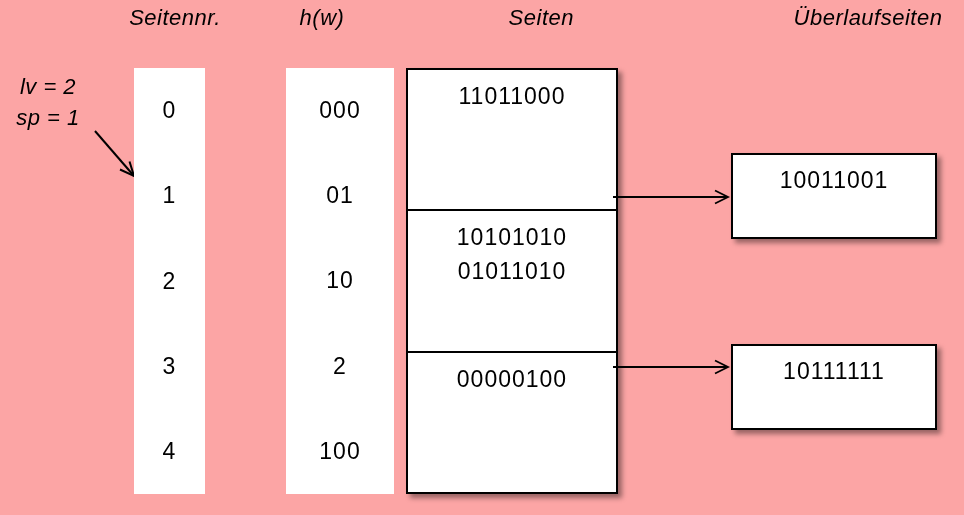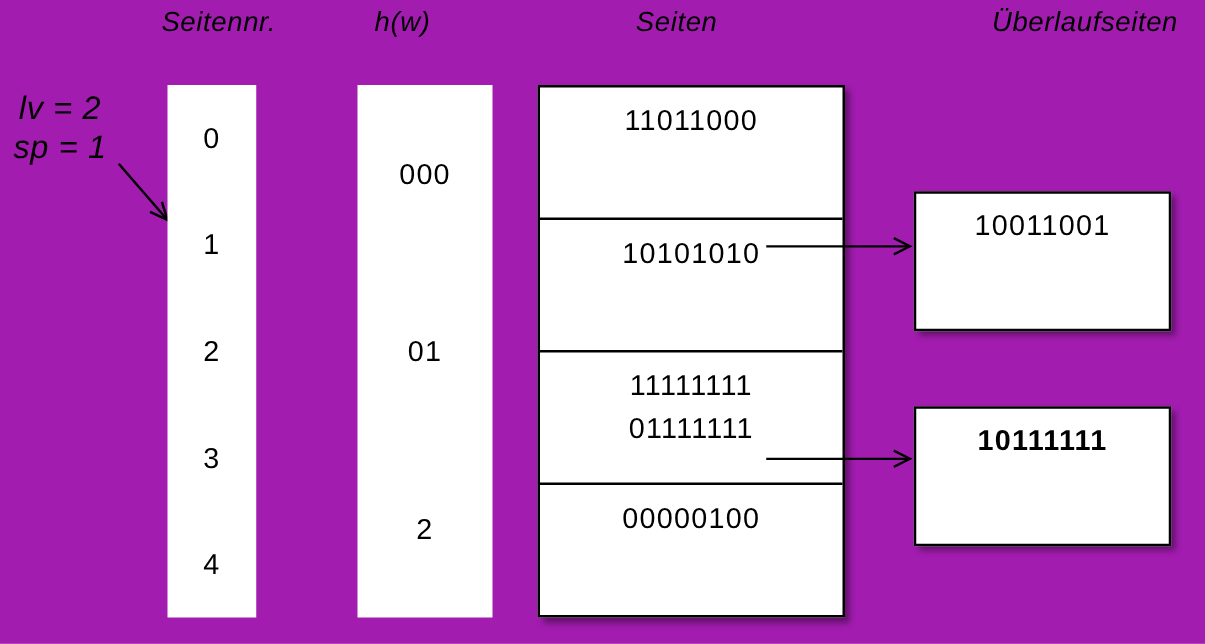--- a/index.html
+++ b/index.html
@@ -6,7 +6,7 @@
   .canvas{
     position:relative;
     width:964px;height:515px;
-    background:#a21caf;
+    background:#fca5a5;
     font-family:"Liberation Sans", sans-serif;
     color:#000;
     overflow:hidden;

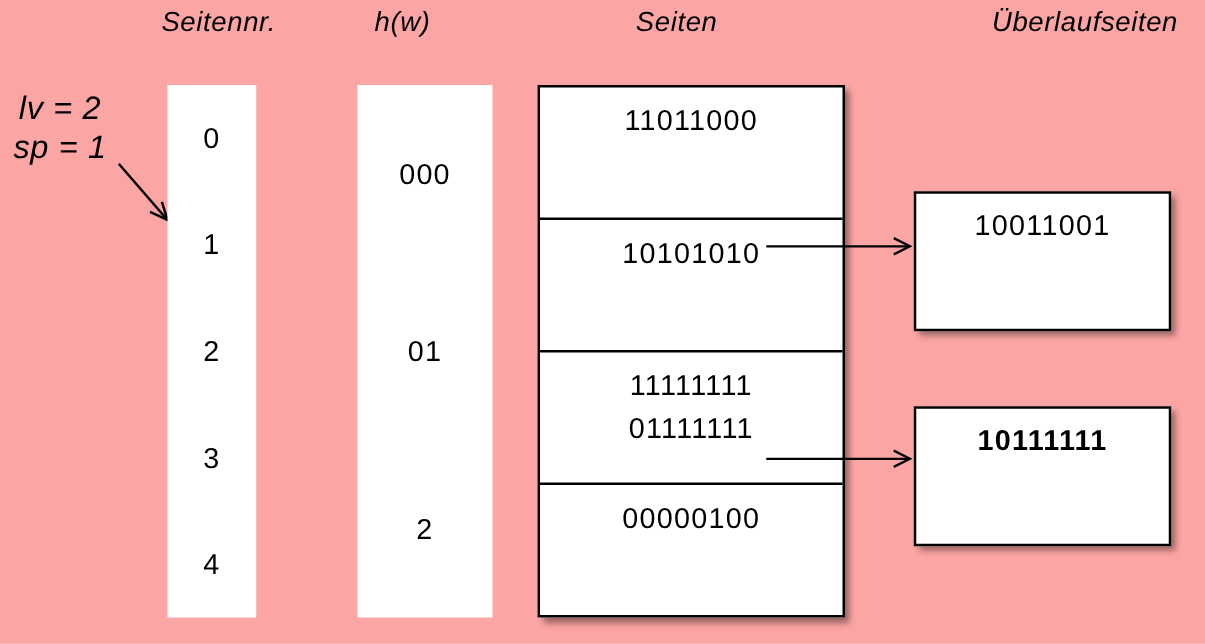--- a/index.html
+++ b/index.html
@@ -25,7 +25,7 @@
   
   .annotation{
     position:absolute;left:6px;top:71px;width:84px;
-    font-style:italic;font-size:26px;line-height:31px;
+    font-style:italic;font-size:22px;line-height:31px;
     text-align:center;letter-spacing:.5px;
   }
   .ann-arrow{position:absolute;left:88px;top:126px;}

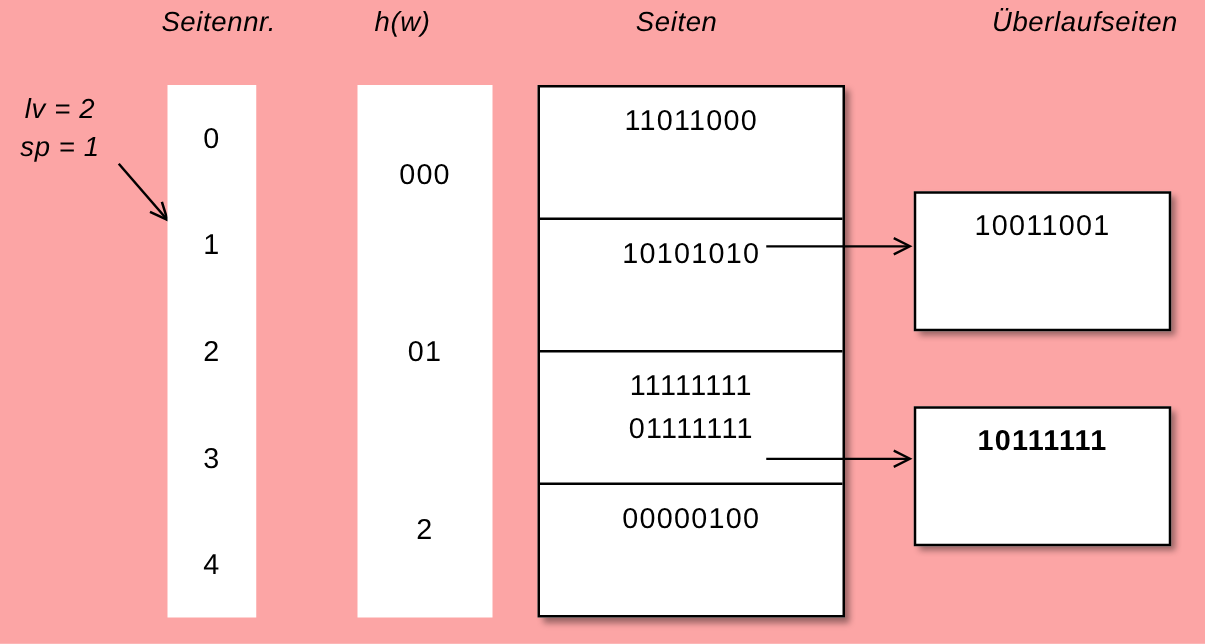--- a/index.html
+++ b/index.html
@@ -45,10 +45,10 @@
 
   
   .pages{
-    position:absolute;left:406px;top:68px;width:246px;height:426px;
+    position:absolute;left:406px;top:68px;width:212px;height:426px;
     background:#ffffff;border:2px solid #000;box-sizing:border-box;
     box-shadow:4px 4px 5px rgba(0,0,0,.40);
-    display:flex;flex-direction:column;margin-left:24px;
+    display:flex;flex-direction:column;
   }
   .bucket{
     flex:1;border-bottom:2px solid #000;box-sizing:border-box;

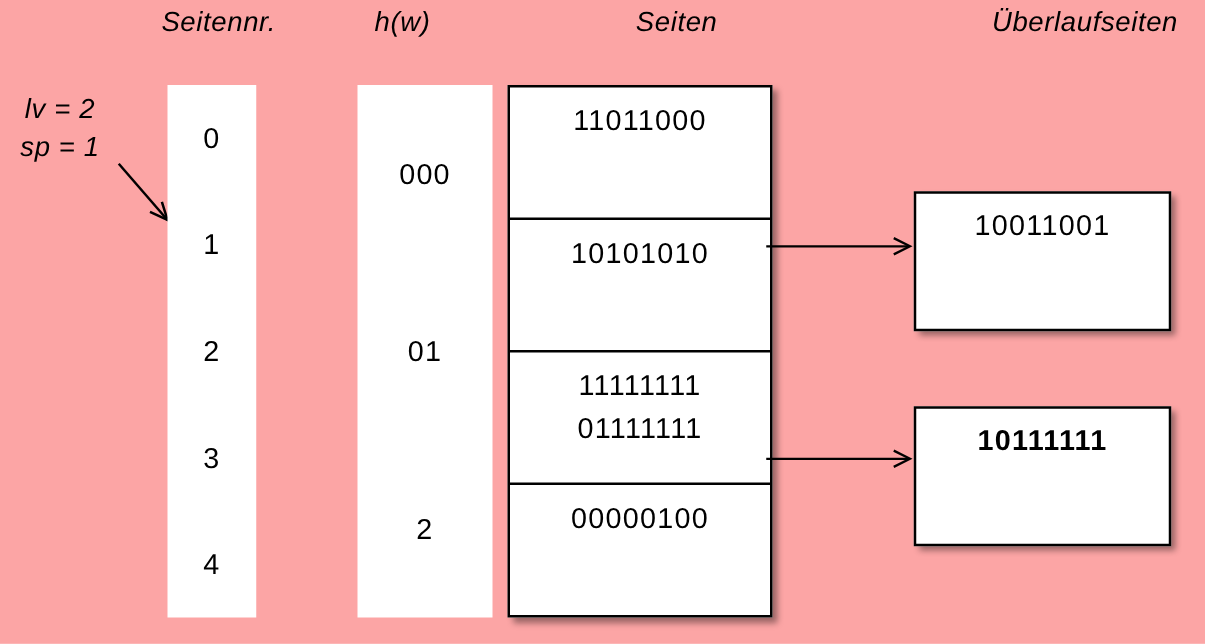--- a/index.html
+++ b/index.html
@@ -59,7 +59,7 @@
 
   
   .overflow{
-    position:absolute;left:731px;width:206px;height:112px;
+    position:absolute;left:731px;width:206px;height:86px;
     background:#ffffff;border:2px solid #000;box-sizing:border-box;
     box-shadow:4px 4px 5px rgba(0,0,0,.40);
     padding-top:8px;text-align:center;

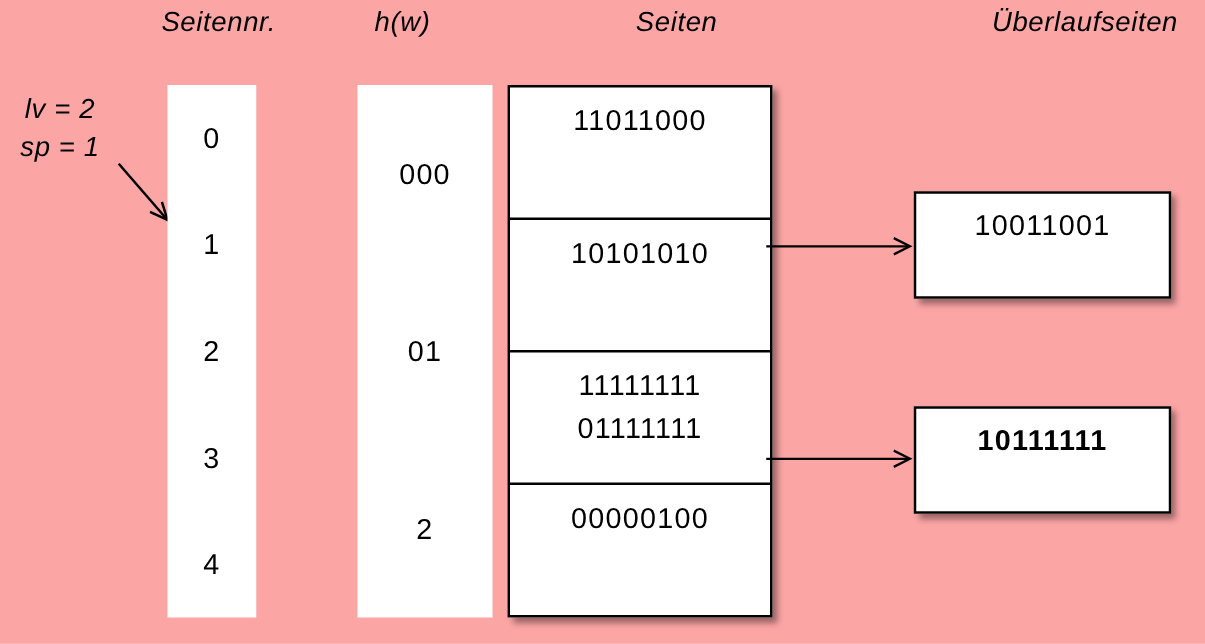--- a/index.html
+++ b/index.html
@@ -103,6 +103,7 @@
   <div class="strip strip-hw">
     <div class="stripcell">000</div>
     <div class="stripcell">01</div>
+    <div class="stripcell">10</div>
     <div class="stripcell">2</div>
   </div>
 

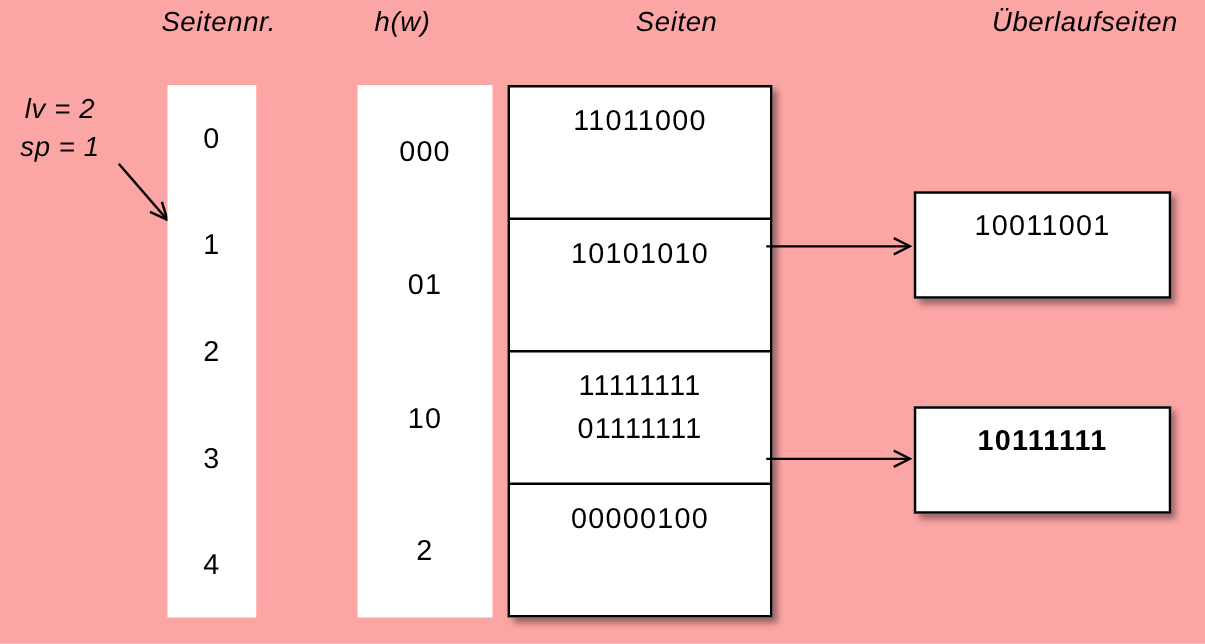--- a/index.html
+++ b/index.html
@@ -113,6 +113,7 @@
     </div>
     <div class="bucket">
       <div>10101010</div>
+      <div>01011010</div>
     </div>
     <div class="bucket">
       <div>11111111</div>

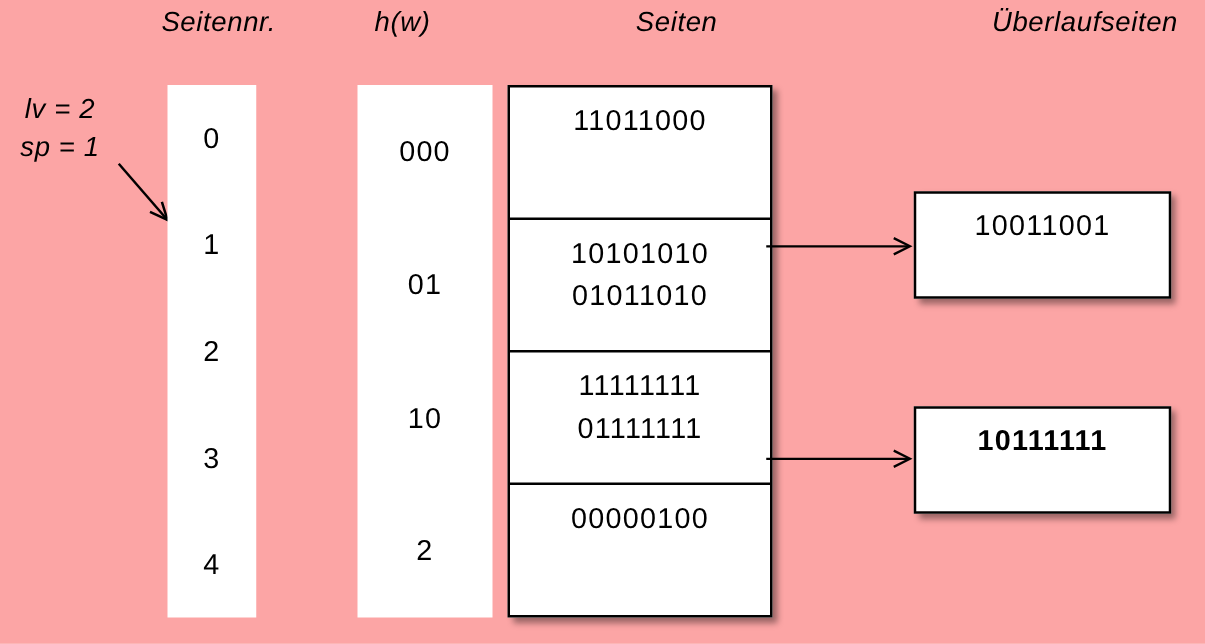--- a/index.html
+++ b/index.html
@@ -116,10 +116,6 @@
       <div>01011010</div>
     </div>
     <div class="bucket">
-      <div>11111111</div>
-      <div>01111111</div>
-    </div>
-    <div class="bucket">
       <div>00000100</div>
     </div>
   </div>

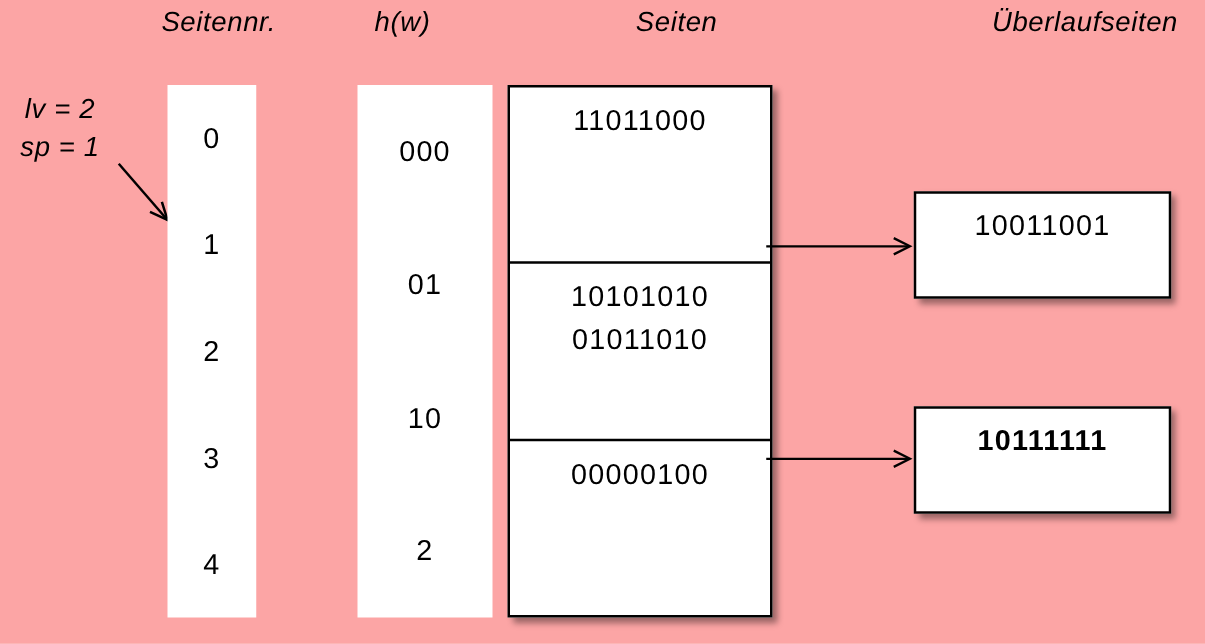--- a/index.html
+++ b/index.html
@@ -66,7 +66,7 @@
     font-size:23px;line-height:34px;letter-spacing:1px;
   }
   .of1{top:153px;}
-  .of2{top:325px;font-weight:bold;}
+  .of2{top:344px;}
 
   .harrow{position:absolute;left:611px;width:122px;height:24px;}
   .harrow1{top:185px;}

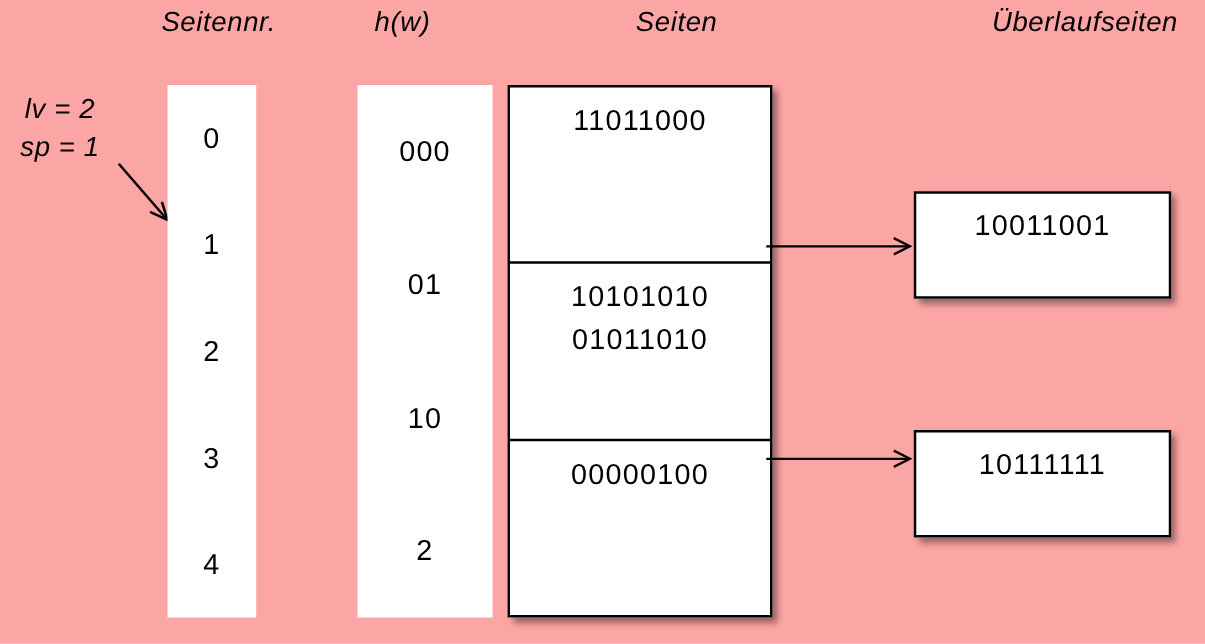--- a/index.html
+++ b/index.html
@@ -105,6 +105,7 @@
     <div class="stripcell">01</div>
     <div class="stripcell">10</div>
     <div class="stripcell">2</div>
+    <div class="stripcell">100</div>
   </div>
 
   <div class="pages">

